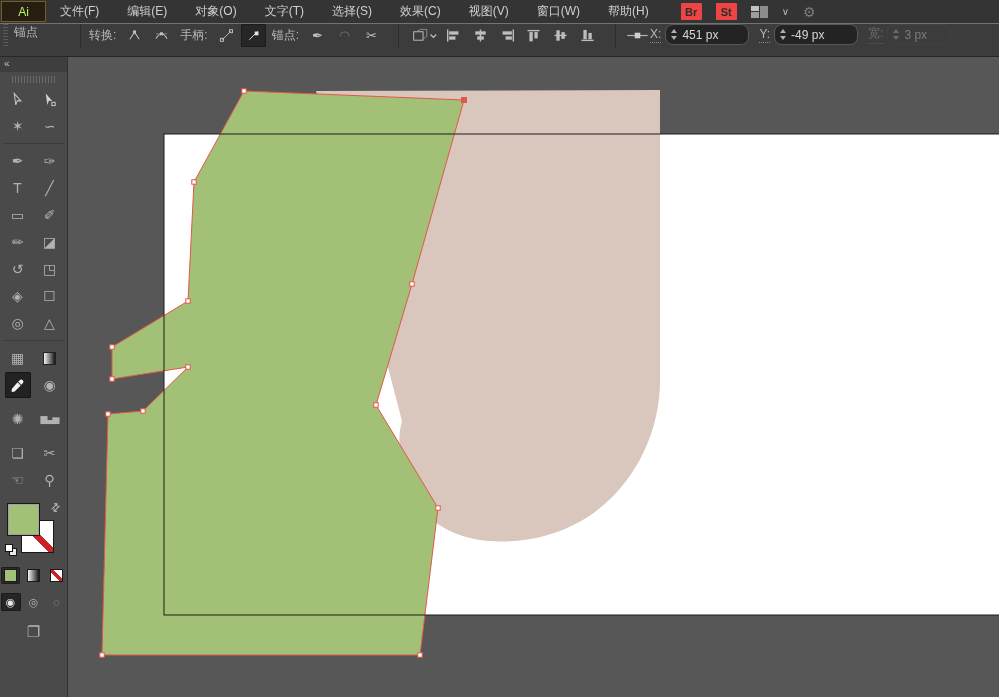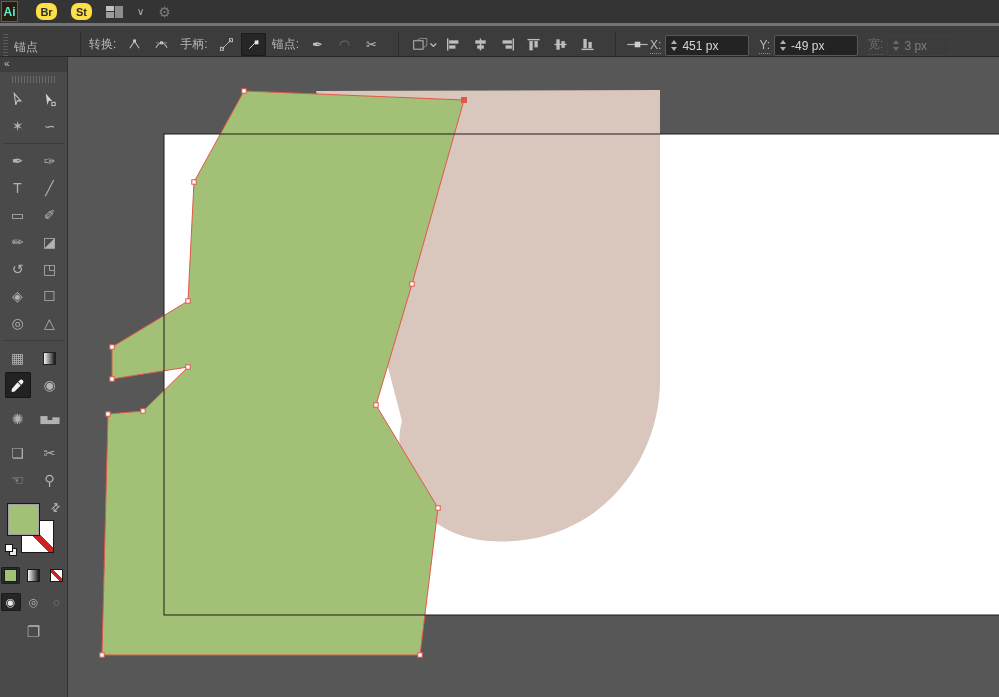--- a/index.html
+++ b/index.html
@@ -9,7 +9,7 @@
 
   
   .menubar { height:23px; background:#343434; display:flex; align-items:center; font-size:12px; color:#cfcfcf; flex:0 0 auto; }
-  .ai-logo { width:17px; height:21px; margin-left:1px; background:#271e12; color:#5eead4; border:1px solid #7c5a28; font-weight:bold; font-size:12px; display:flex; align-items:center; justify-content:center; }
+  .ai-logo { width:45px; height:21px; margin-left:1px; background:#271e12; color:#bef264; border:1px solid #7c5a28; font-weight:normal; font-size:12px; display:flex; align-items:center; justify-content:center; }
   .menu-item { padding:0 14px; height:100%; display:flex; align-items:center; cursor:default; white-space:nowrap; }
   .mb-right { display:flex; align-items:center; gap:14px; margin-left:18px; }
   .badge { width:21px; height:17px; background:#fde047; color:#2c2c2c; border-radius:7px; font-size:11px; font-weight:bold; display:flex; align-items:center; justify-content:center; }

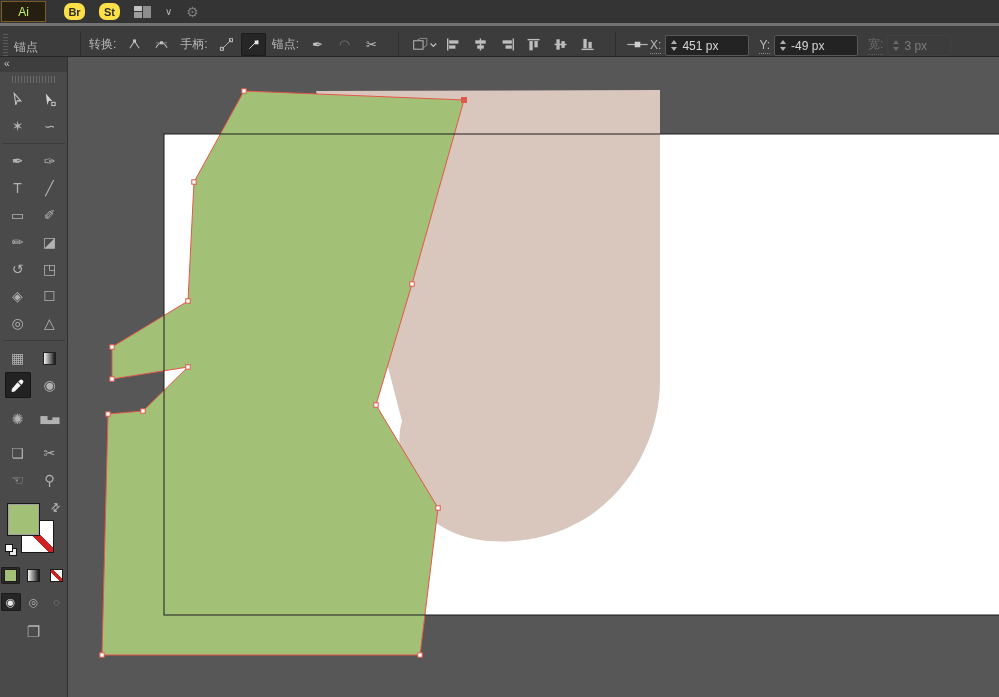--- a/index.html
+++ b/index.html
@@ -93,6 +93,17 @@
 
   <div class="menubar">
     <div class="ai-logo">Ai</div>
+    <div id="menu-items" style="display:flex;height:100%">
+        <div class="menu-item">文件(F)</div>
+        <div class="menu-item">编辑(E)</div>
+        <div class="menu-item">对象(O)</div>
+        <div class="menu-item">文字(T)</div>
+        <div class="menu-item">选择(S)</div>
+        <div class="menu-item">效果(C)</div>
+        <div class="menu-item">视图(V)</div>
+        <div class="menu-item">窗口(W)</div>
+        <div class="menu-item">帮助(H)</div>
+      </div>
     <div class="mb-right">
       <div class="badge">Br</div>
       <div class="badge">St</div>

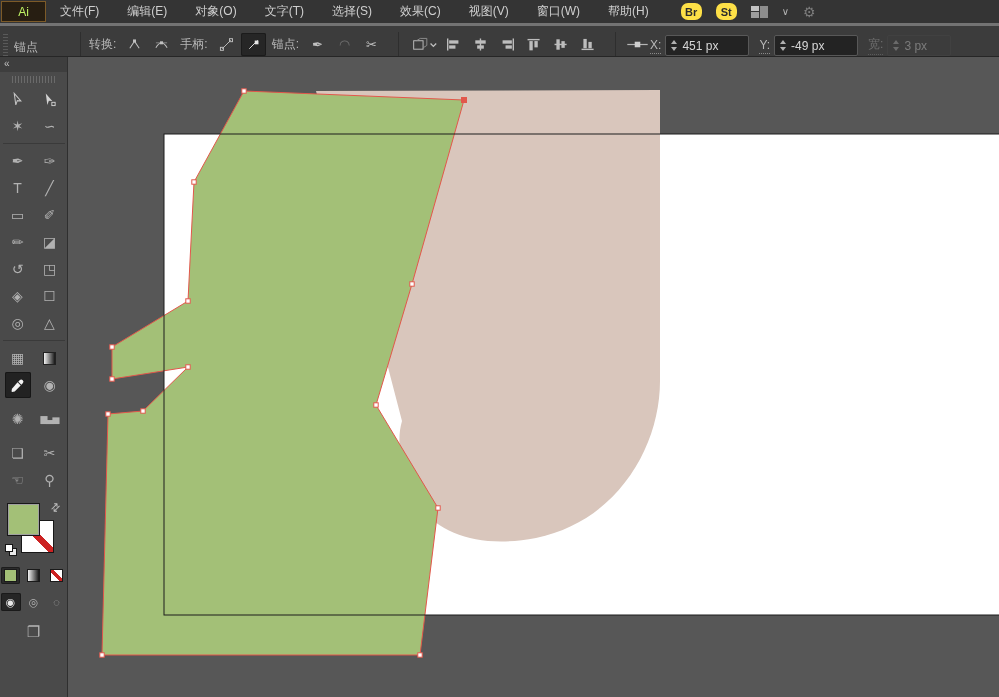--- a/index.html
+++ b/index.html
@@ -12,7 +12,7 @@
   .ai-logo { width:45px; height:21px; margin-left:1px; background:#271e12; color:#bef264; border:1px solid #7c5a28; font-weight:normal; font-size:12px; display:flex; align-items:center; justify-content:center; }
   .menu-item { padding:0 14px; height:100%; display:flex; align-items:center; cursor:default; white-space:nowrap; }
   .mb-right { display:flex; align-items:center; gap:14px; margin-left:18px; }
-  .badge { width:21px; height:17px; background:#fde047; color:#2c2c2c; border-radius:7px; font-size:11px; font-weight:bold; display:flex; align-items:center; justify-content:center; }
+  .badge { width:21px; height:17px; background:#ef4444; color:#2c2c2c; border-radius:1px; font-size:11px; font-weight:bold; display:flex; align-items:center; justify-content:center; }
   .ws-icon { display:inline-block; width:17px; height:12px; position:relative; }
   .ws-icon i { position:absolute; background:#c2c2c2; }
   .ws-icon i:nth-child(1){ left:0; top:0; width:8px; height:5px; }

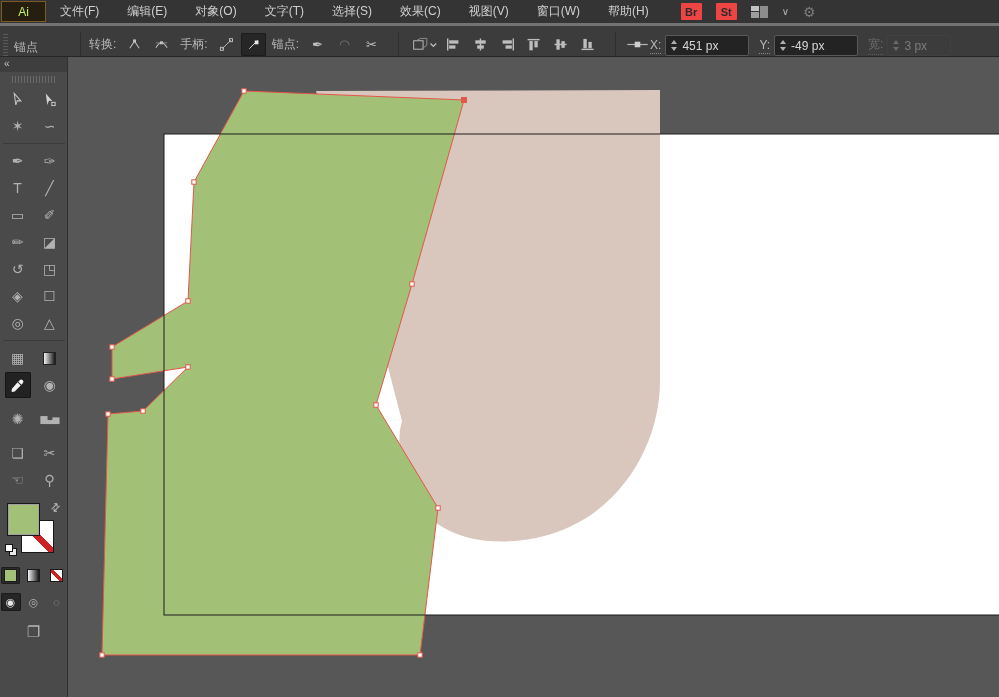--- a/index.html
+++ b/index.html
@@ -22,7 +22,7 @@
   .gpu { color:#7c7c7c; font-size:14px; }
 
   
-  .controlbar { height:34px; background:#3c3c3c; border-top:3px solid #737373; border-bottom:1px solid #262626; display:flex; align-items:flex-end; font-size:12px; color:#b8b8b8; flex:0 0 auto; }
+  .controlbar { height:34px; background:#3c3c3c; border-top:1px solid #737373; border-bottom:1px solid #262626; display:flex; align-items:flex-start; font-size:12px; color:#b8b8b8; flex:0 0 auto; }
   .grip { width:5px; height:22px; margin:0 6px 0 3px; background:repeating-linear-gradient(0deg,#5a5a5a 0 1px,transparent 1px 3px); }
   .cb-label { white-space:nowrap; }
   .panel-label { width:58px; }

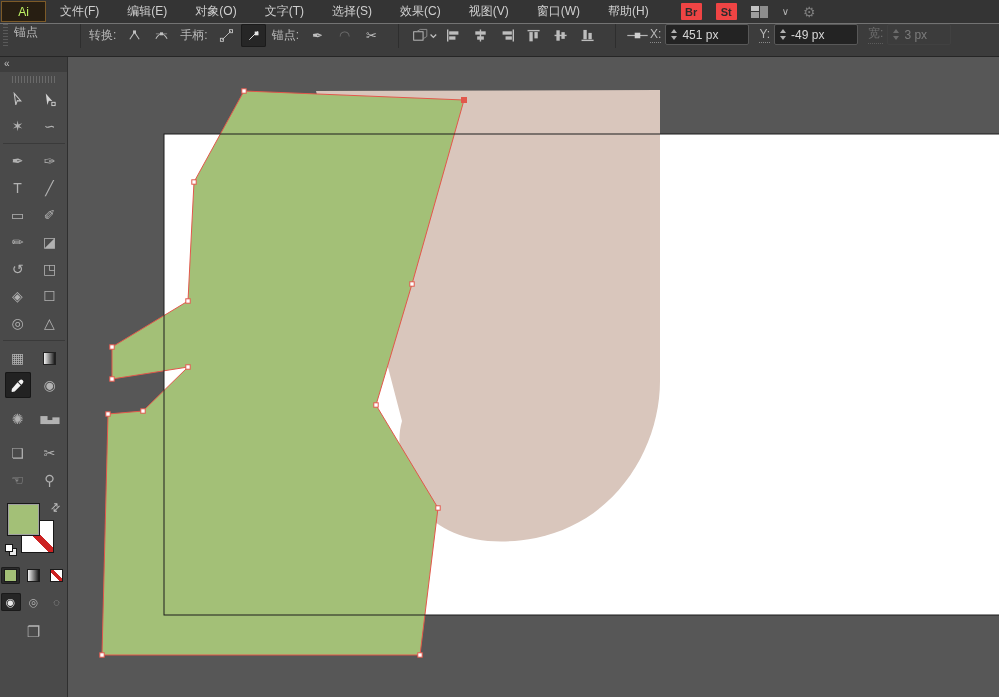--- a/index.html
+++ b/index.html
@@ -34,7 +34,7 @@
   .cb-group .lbl { margin-right:4px; }
   .num-wrap { display:flex; align-items:center; gap:4px; margin-right:10px; }
   .num-wrap .lbl { border-bottom:1px dotted #8a8a8a; padding-bottom:1px; }
-  .num-field { background:#232323; border:1px solid #585858; border-radius:2px; height:21px; display:flex; align-items:center; padding:0 5px; gap:5px; min-width:84px; color:#d6d6d6; }
+  .num-field { background:#232323; border:1px solid #585858; border-radius:8px; height:21px; display:flex; align-items:center; padding:0 5px; gap:5px; min-width:84px; color:#d6d6d6; }
   .stepper { display:flex; flex-direction:column; gap:3px; }
   .stepper i { width:0; height:0; border-left:3.5px solid transparent; border-right:3.5px solid transparent; }
   .stepper .up { border-bottom:4px solid #b0b0b0; }

